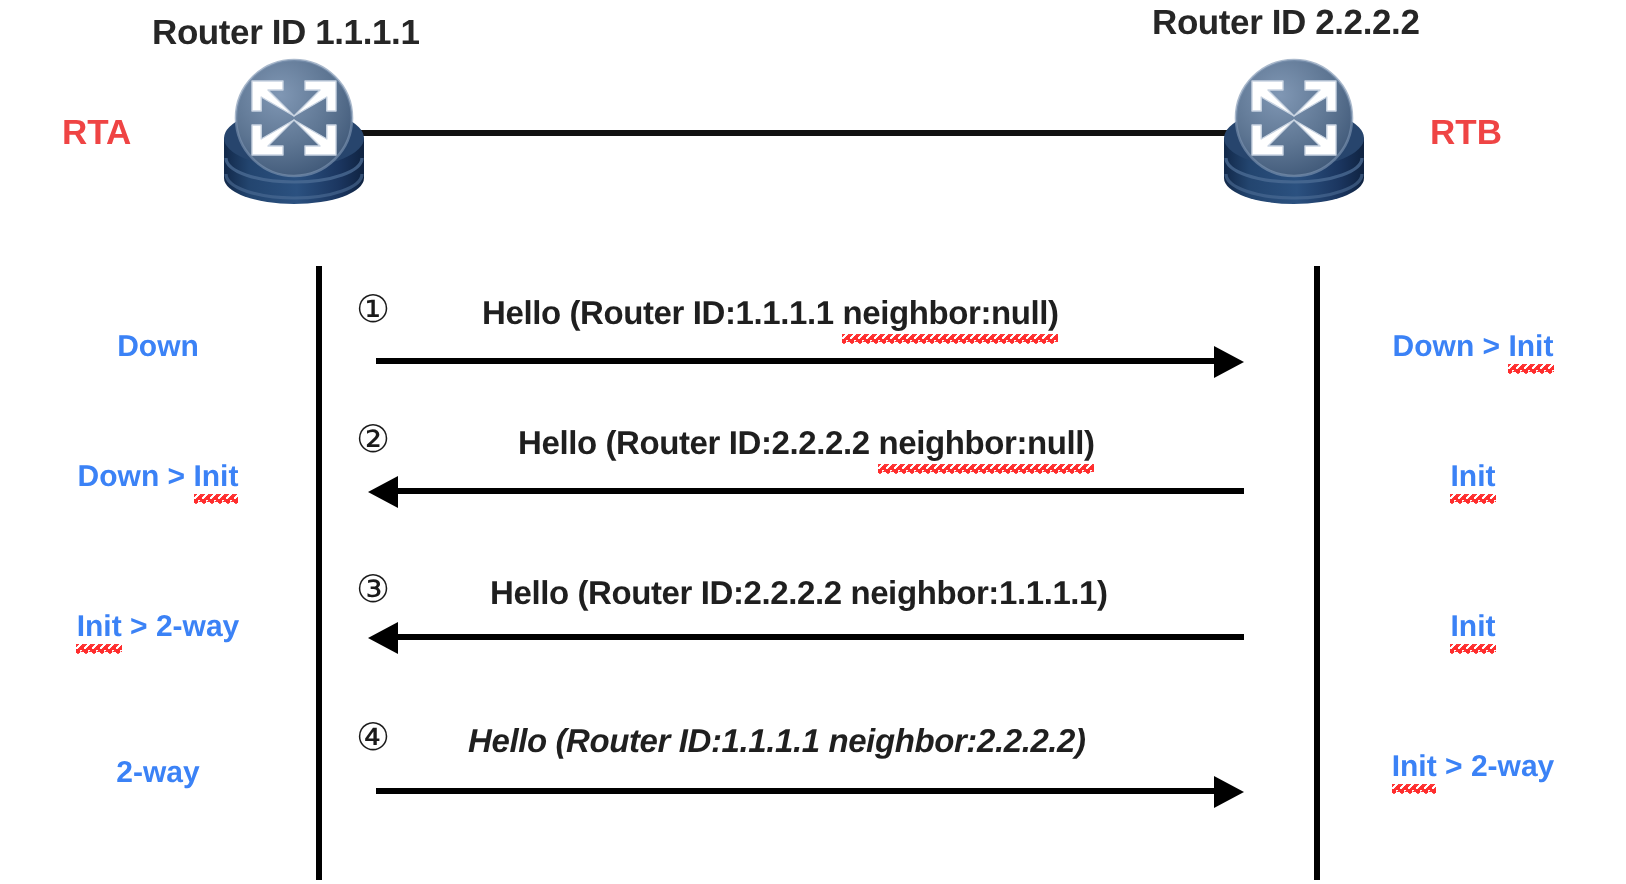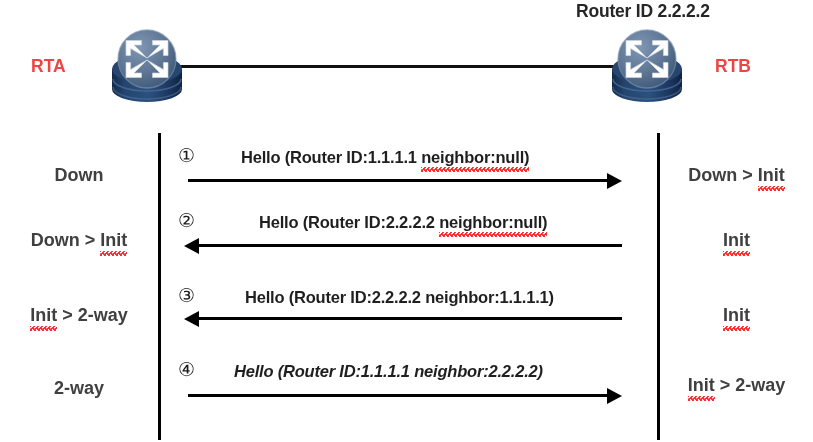--- a/index.html
+++ b/index.html
@@ -130,6 +130,7 @@
 
 <div id="stage">
 
+  <div class="abs router-title" style="left:76px;top:6px;">Router ID 1.1.1.1</div>
 
   <div class="abs router-title" style="left:576px;top:1px;">Router ID 2.2.2.2</div>
 

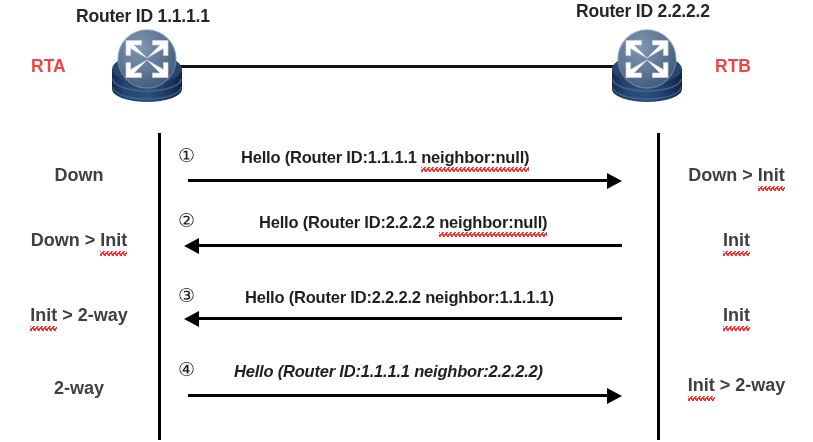--- a/index.html
+++ b/index.html
@@ -50,9 +50,9 @@
 
   
   .state-label{
-    font-size:18px;
-    font-weight:700;
-    color:#404040;
+    font-size:15px;
+    font-weight:700;
+    color:#3b82f6;
     white-space:nowrap;
     text-align:center;
   }

